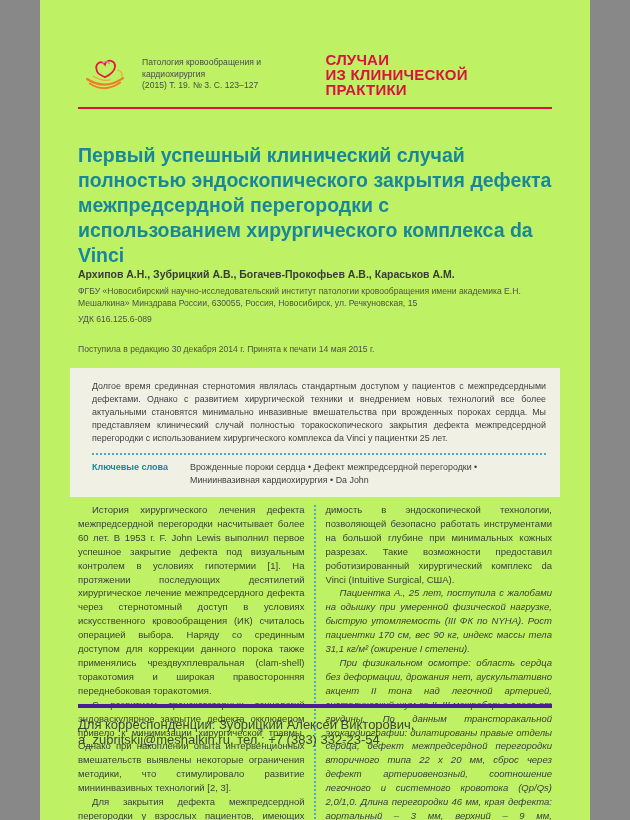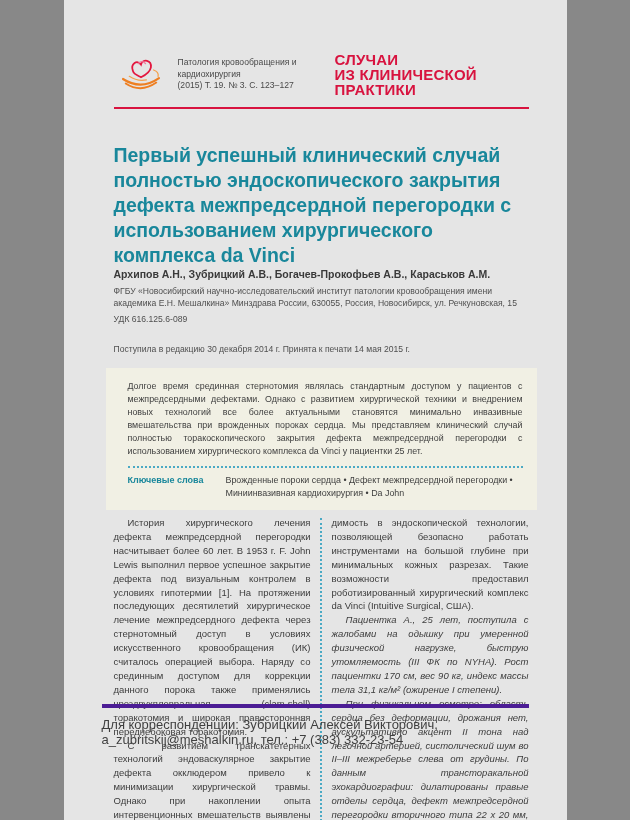--- a/index.html
+++ b/index.html
@@ -5,8 +5,8 @@
   * { margin:0; padding:0; box-sizing:border-box; }
   body { background:#888; font-family:"Liberation Sans", sans-serif; }
   .page {
-    width:503px; height:820px; background:#e5e5e5; margin:0 auto;
-    position:relative; color:#3c3c3c; overflow:hidden;padding-left:12px;
+    width:550px; height:820px; background:#bef264; margin:0 auto;
+    position:relative; color:#3c3c3c; overflow:hidden;
   }
   .content { padding:52px 38px 0 38px; }
 

